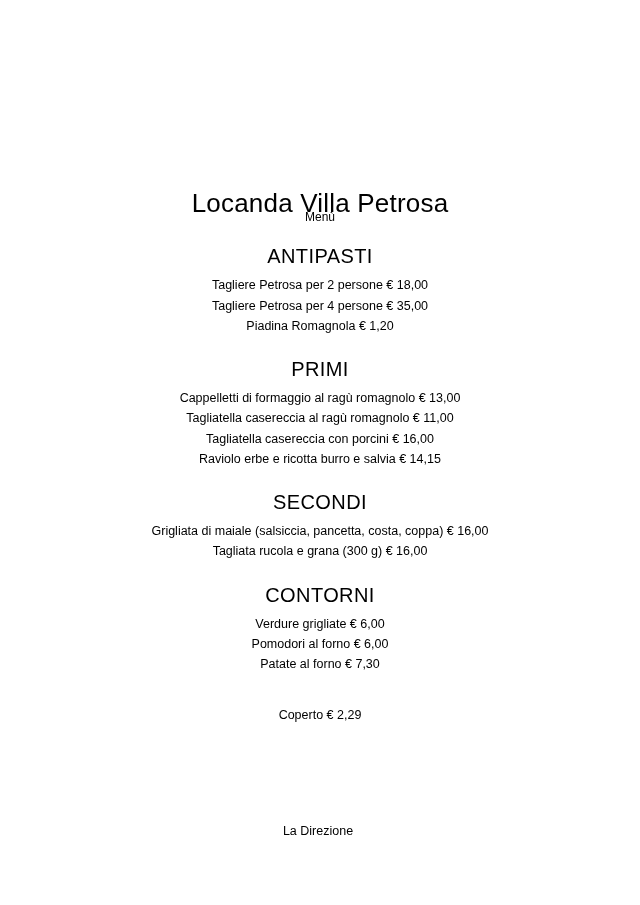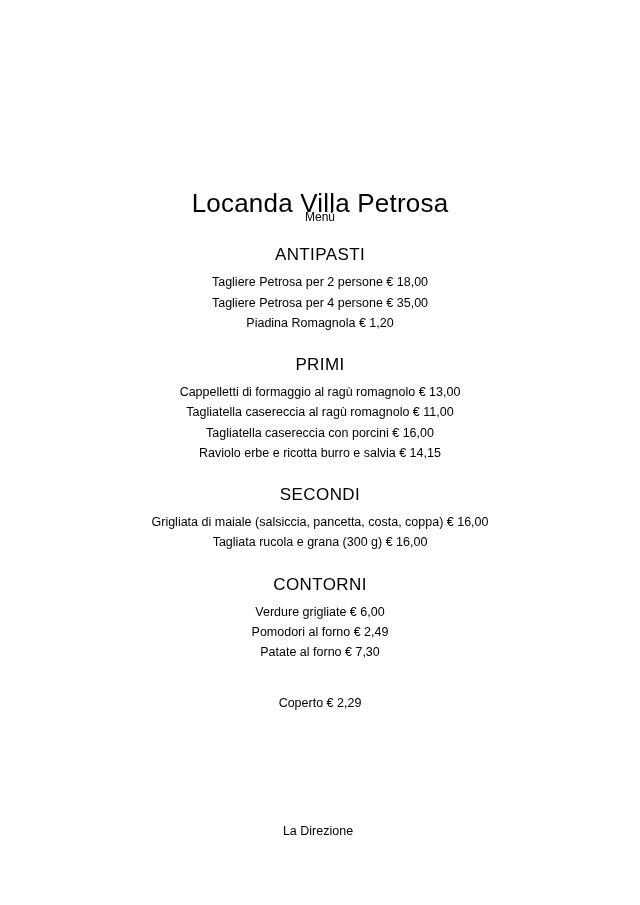--- a/index.html
+++ b/index.html
@@ -45,7 +45,7 @@
     margin-top: 22px;
   }
   .section-title {
-    font-size: 17px;
+    font-size: 20px;
     font-weight: normal;
     margin: 0 0 7px 0;
     letter-spacing: 0.4px;

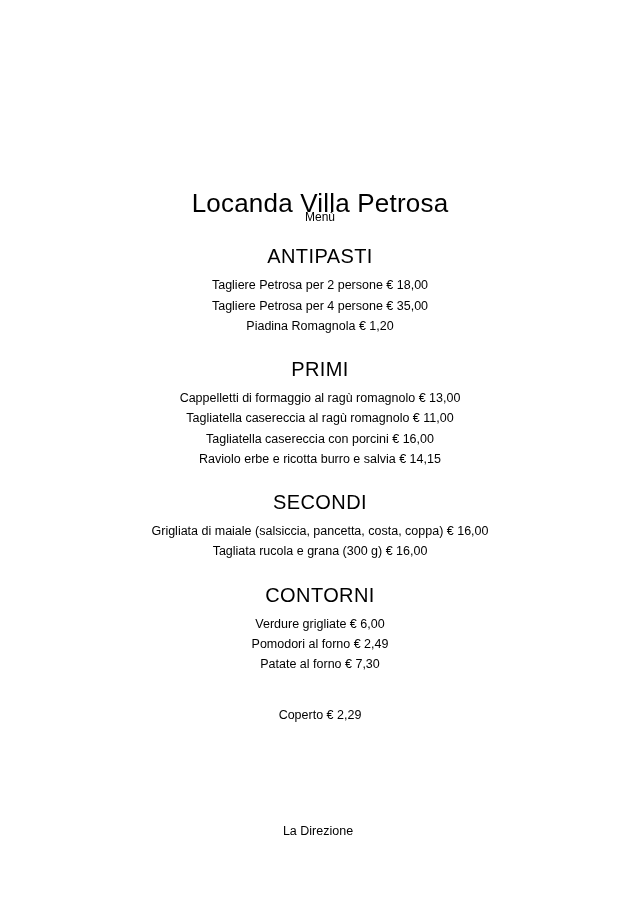--- a/index.html
+++ b/index.html
@@ -102,7 +102,7 @@
     <div class="section">
       <h2 class="section-title">CONTORNI</h2>
       <p class="item">Verdure grigliate € 6,00</p>
-      <p class="item">Pomodori al forno € 2,49</p>
+      <p class="item">Pomodori al forno € 6,00</p>
       <p class="item">Patate al forno € 7,30</p>
     </div>
 

